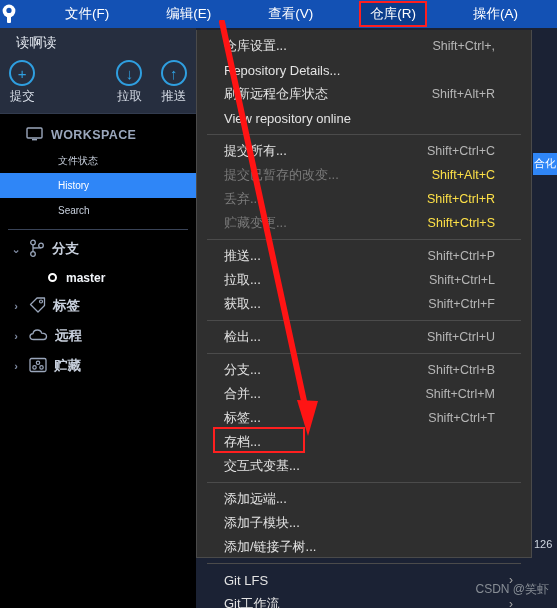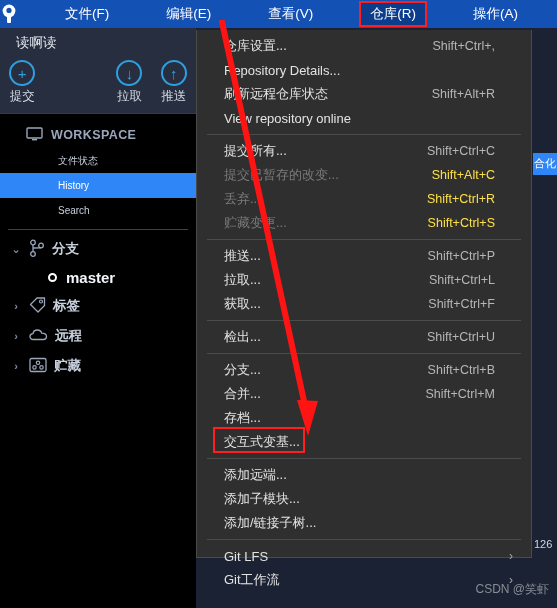--- a/index.html
+++ b/index.html
@@ -71,7 +71,7 @@
   .sb-tree .caret{ width:12px; color:#7f8ba3; font-size:11px; text-align:center; }
   .sb-branch{
     display:flex; align-items:center; height:27px;
-    padding-left:48px; gap:9px; font-size:15px; color:#f2f5fa; font-weight:bold;
+    padding-left:48px; gap:9px; font-size:12px; color:#f2f5fa; font-weight:bold;
   }
   .dot-o{
     width:9px; height:9px; border-radius:50%;

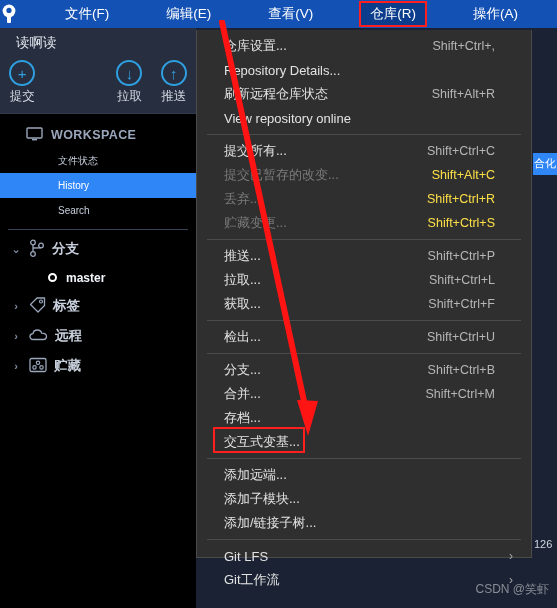--- a/index.html
+++ b/index.html
@@ -311,6 +311,10 @@
     <span class="sc">Shift+Ctrl+M</span>
   </div>
   <div class="mi">
+    <span class="lbl">标签...</span>
+    <span class="sc">Shift+Ctrl+T</span>
+  </div>
+  <div class="mi">
     <span class="lbl">存档...</span>
     <span class="sc"></span>
   </div>

